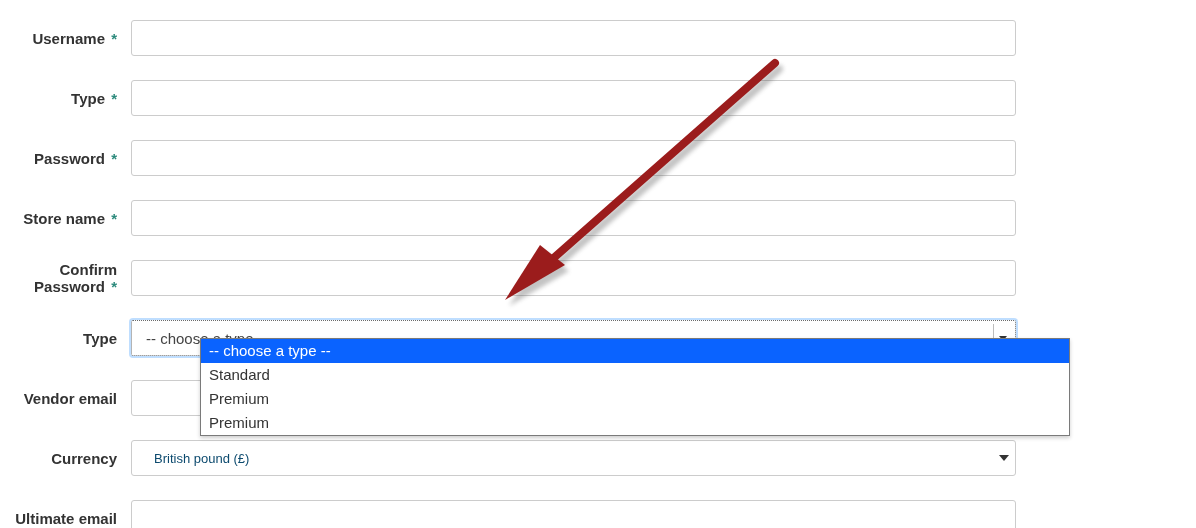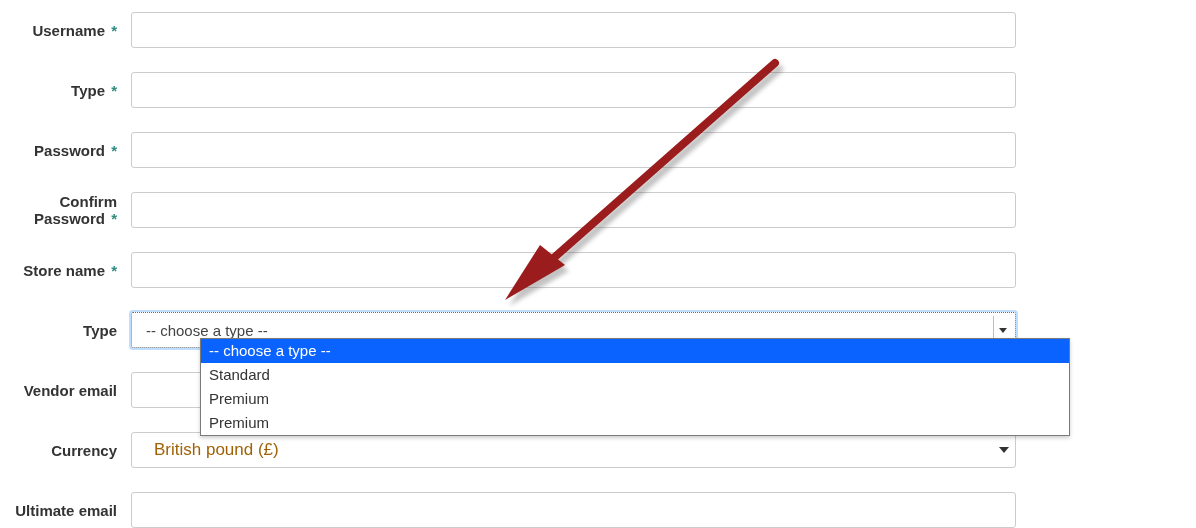--- a/index.html
+++ b/index.html
@@ -4,7 +4,7 @@
 <style>
   * { box-sizing: border-box; margin: 0; padding: 0; }
   html, body { width: 1196px; height: 528px; font-family: Arial, Helvetica, sans-serif; background: #fff; color: #333; }
-  .form-wrap { position: relative; width: 1016px; height: 528px; }
+  .form-wrap { position: relative; width: 1016px; height: 528px; padding-top: 8px; }
   .row { display: flex; align-items: center; height: 60px; }
   .lbl { width: 190px; text-align: right; padding-right: 14px; font-size: 15px; color: #333; font-weight: 600; }
   .lbl .req { color: #2e8b7d; font-weight: 600; margin-left: 2px; }

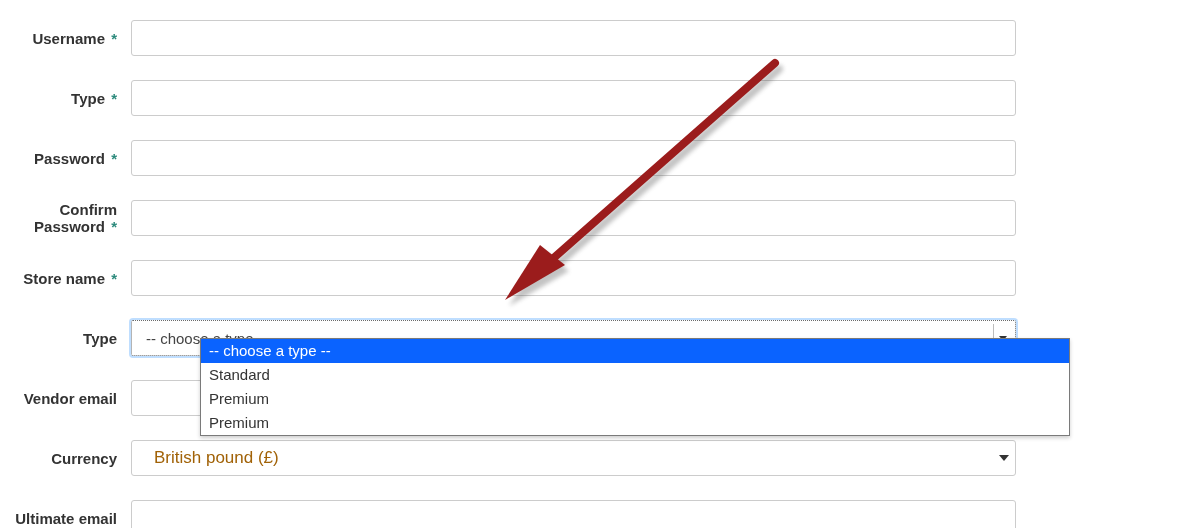--- a/index.html
+++ b/index.html
@@ -82,21 +82,21 @@
 
   <div class="row">
     <div class="lbl">
+      <span>Store name</span>
+      <span class="req">*</span>
+    </div>
+    <div class="control">
+      <input class="text" type="text" style="">
+    </div>
+  </div>
+
+  <div class="row">
+    <div class="lbl">
       <span>Confirm Password</span>
       <span class="req">*</span>
     </div>
     <div class="control">
       <input class="text" type="password" style="">
-    </div>
-  </div>
-
-  <div class="row">
-    <div class="lbl">
-      <span>Store name</span>
-      <span class="req">*</span>
-    </div>
-    <div class="control">
-      <input class="text" type="text" style="">
     </div>
   </div>
 

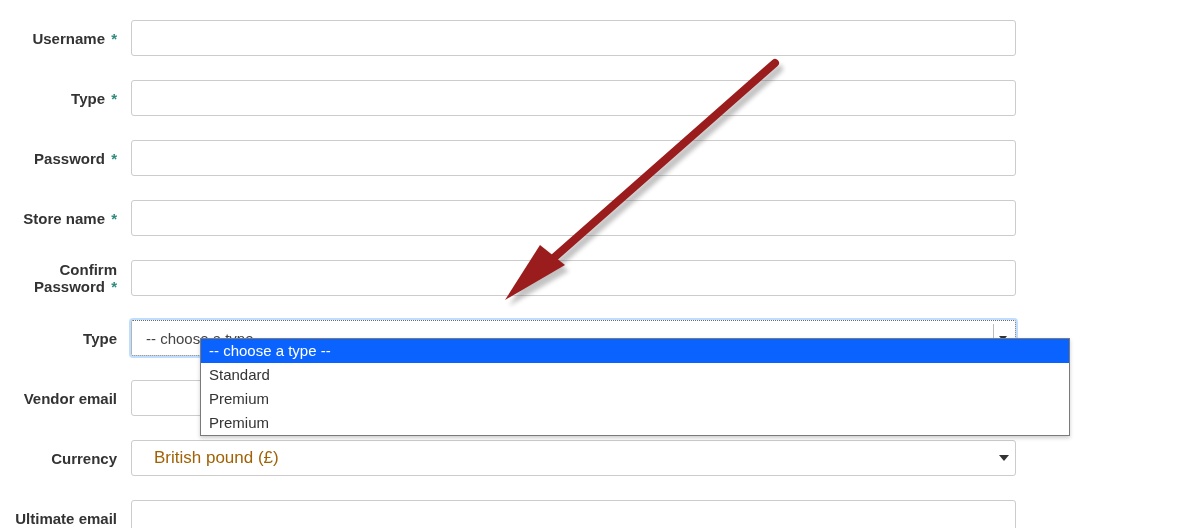--- a/index.html
+++ b/index.html
@@ -11,7 +11,7 @@
   .control { flex: 0 0 885px; }
   .control input.text, .control .select {
     width: 100%; height: 36px; border: 1px solid #ccc; border-radius: 3px;
-    background: #fff; font-size: 17px; color: #a16207; padding: 0 10px; text-align: right;
+    background: #fff; font-size: 13px; color: #0c4a6e; padding: 0 10px; text-align: right;
   }
   .control .select { display: flex; align-items: center; justify-content: space-between; padding: 0 6px 0 14px; }
   .select .caret { width: 0; height: 0; border-left: 5px solid transparent; border-right: 5px solid transparent; border-top: 6px solid #333; }

